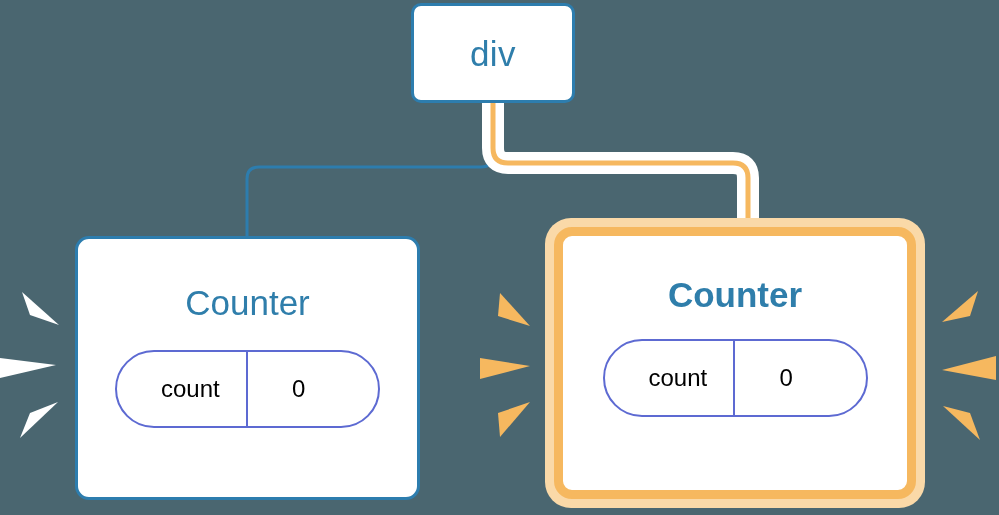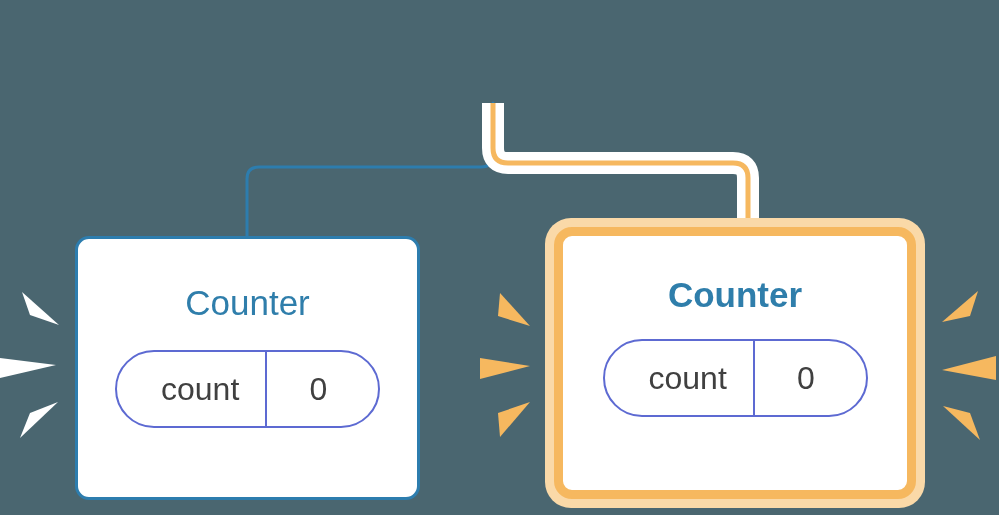--- a/index.html
+++ b/index.html
@@ -180,6 +180,9 @@
     <style>svg[data-name="sparkles-right-edge"] polygon { fill:#f6b85f; }</style>
   </svg>
 
+  <div class="node node-div" data-name="node-div">
+    <span class="node-title" data-name="node-div-label">div</span>
+  </div>
 
   <div class="node node-counter-left" data-name="node-counter-left">
     <span class="node-title" data-name="node-counter-left-title">Counter</span>

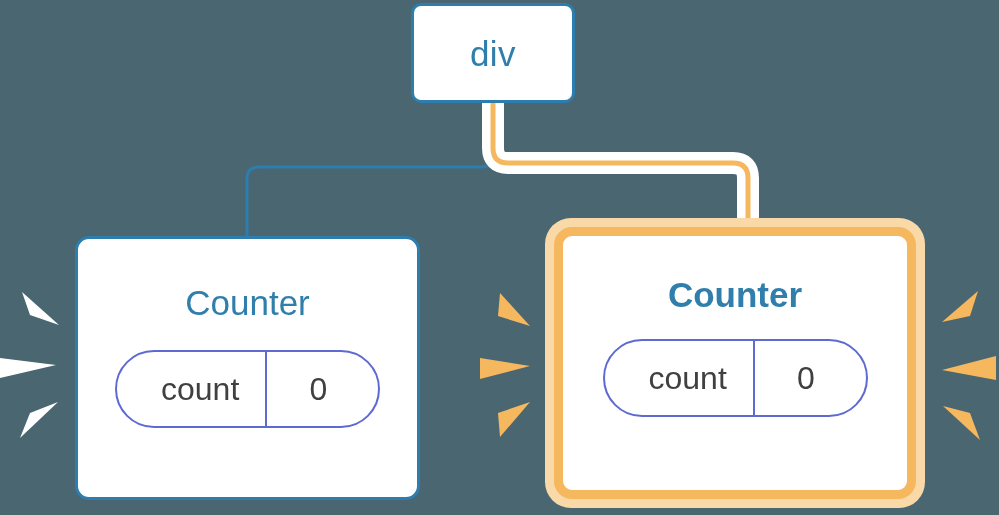--- a/index.html
+++ b/index.html
@@ -116,8 +116,8 @@
     display: flex;
     align-items: center;
     justify-content: center;
-    color: #404040;
-    font-size: 32px;
+    color: #000000;
+    font-size: 24px;
     font-weight: 400;
     line-height: 1;
   }

